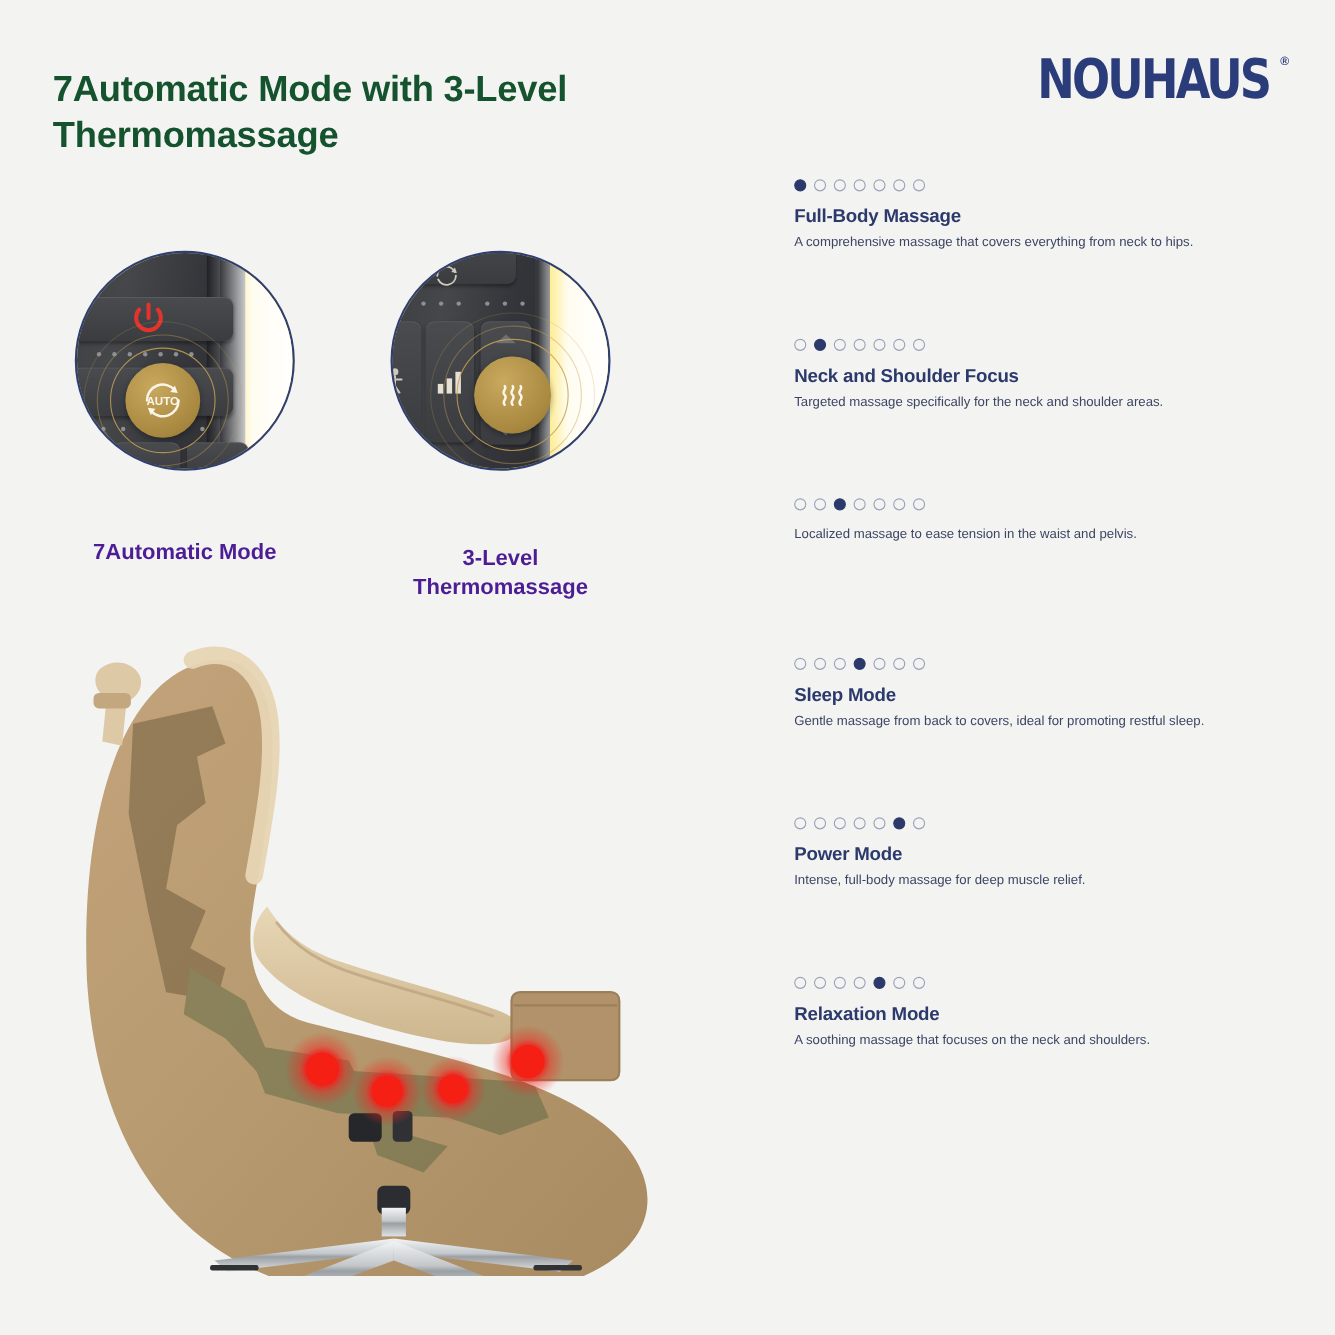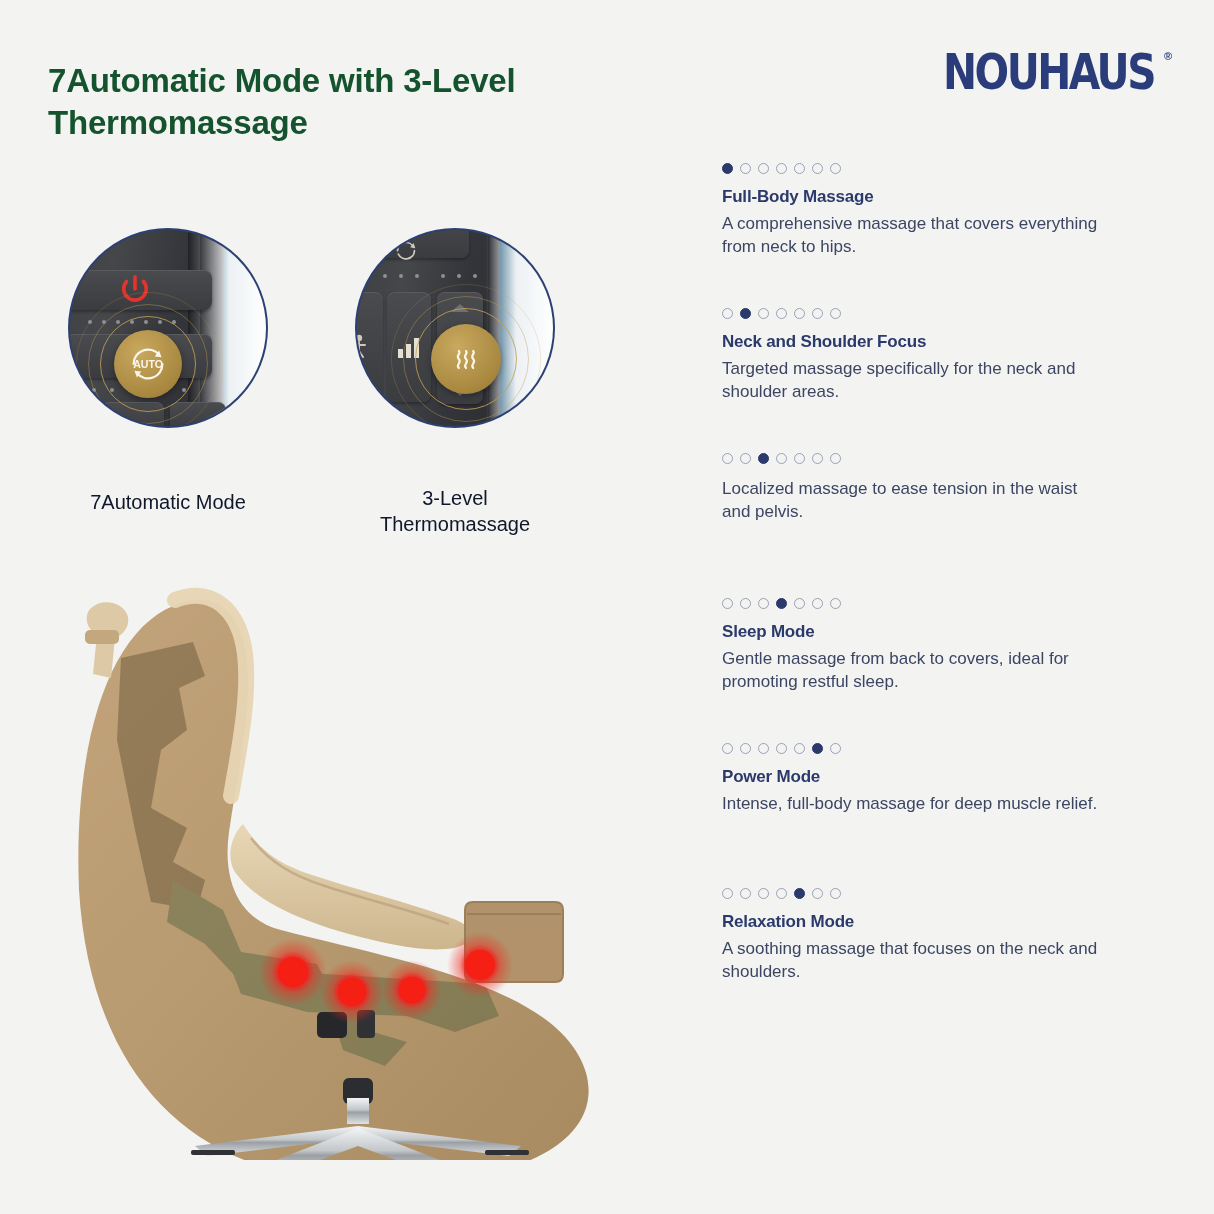--- a/index.html
+++ b/index.html
@@ -199,7 +199,7 @@
     margin-bottom: 5px;
   }
   .feature-desc {
-    font-size: 17px;
+    font-size: 12px;
     line-height: 1.36;
     color: #3c4663;
     max-width: 378px;

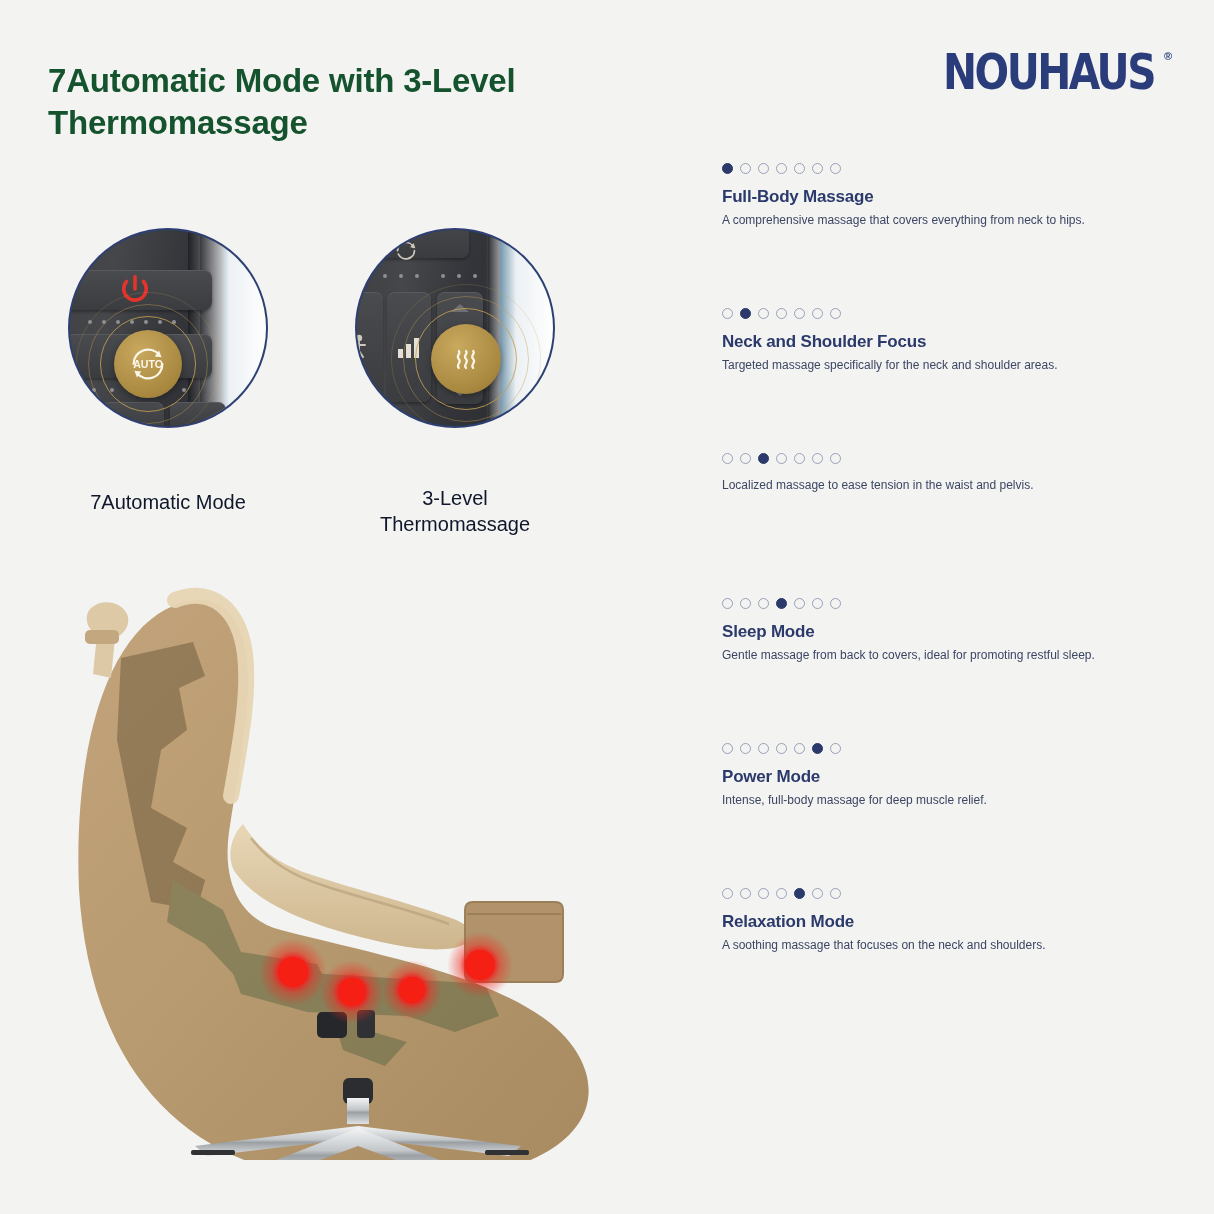--- a/index.html
+++ b/index.html
@@ -69,7 +69,7 @@
     border-radius: 50%;
     border: 2.5px solid #2f3f73;
     overflow: hidden;
-    background: #0c4a6e;
+    background: #fde047;
   }
 
   

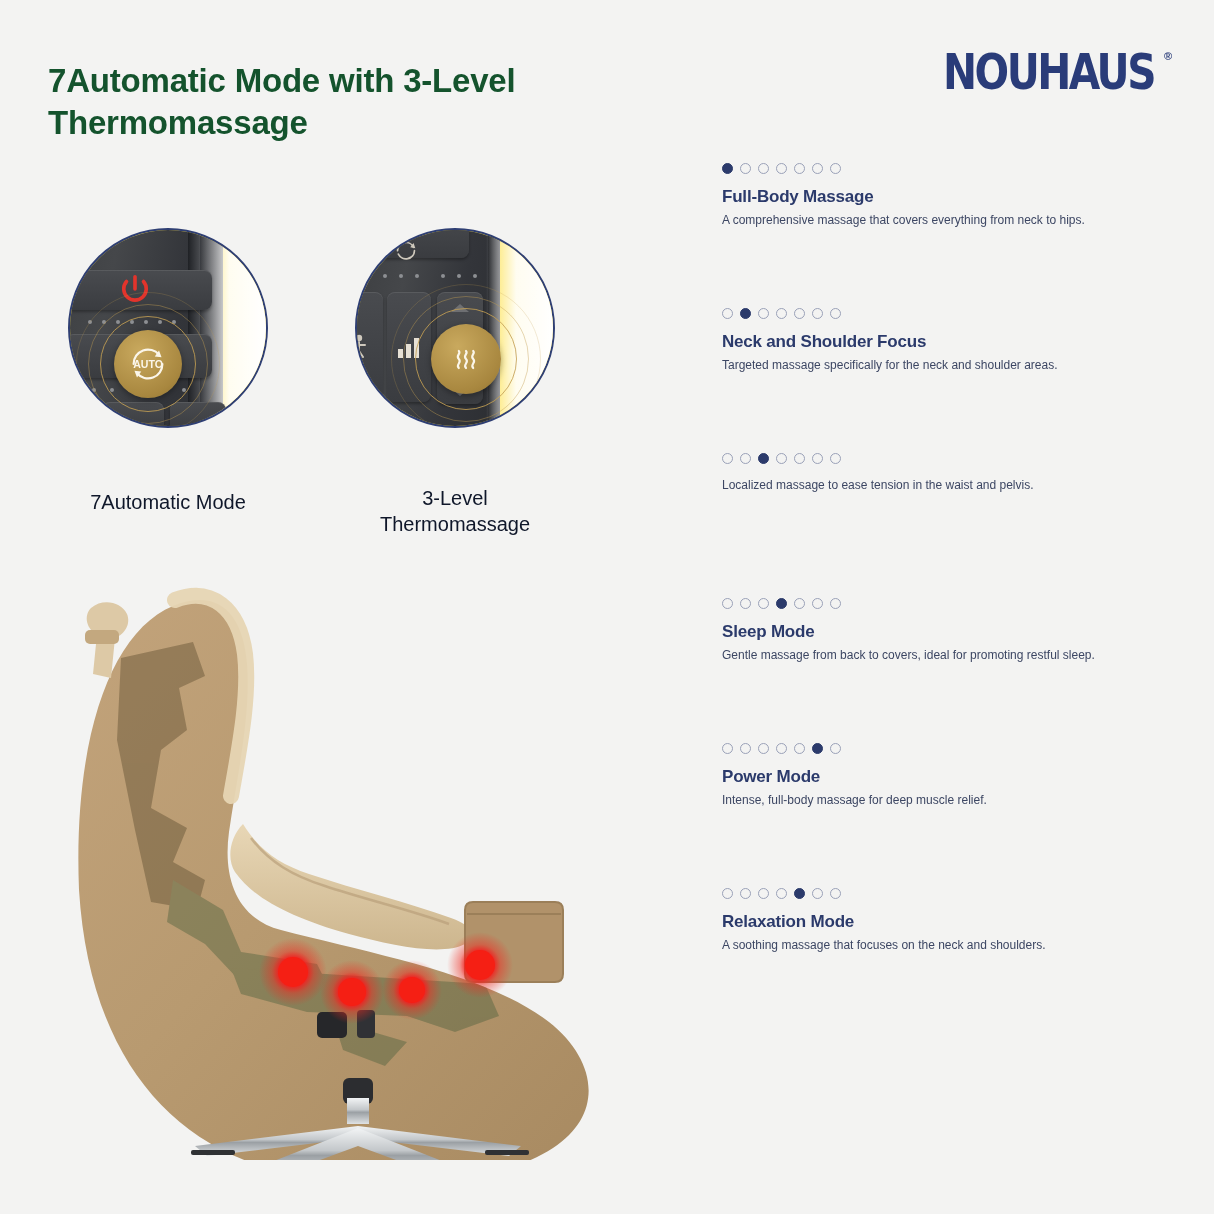--- a/index.html
+++ b/index.html
@@ -159,8 +159,8 @@
     position: absolute;
     text-align: center;
     font-size: 20px;
-    font-weight: 400;
-    color: #0f172a;
+    font-weight: 700;
+    color: #4c1d95;
     line-height: 1.28;
     white-space: pre-line;
   }

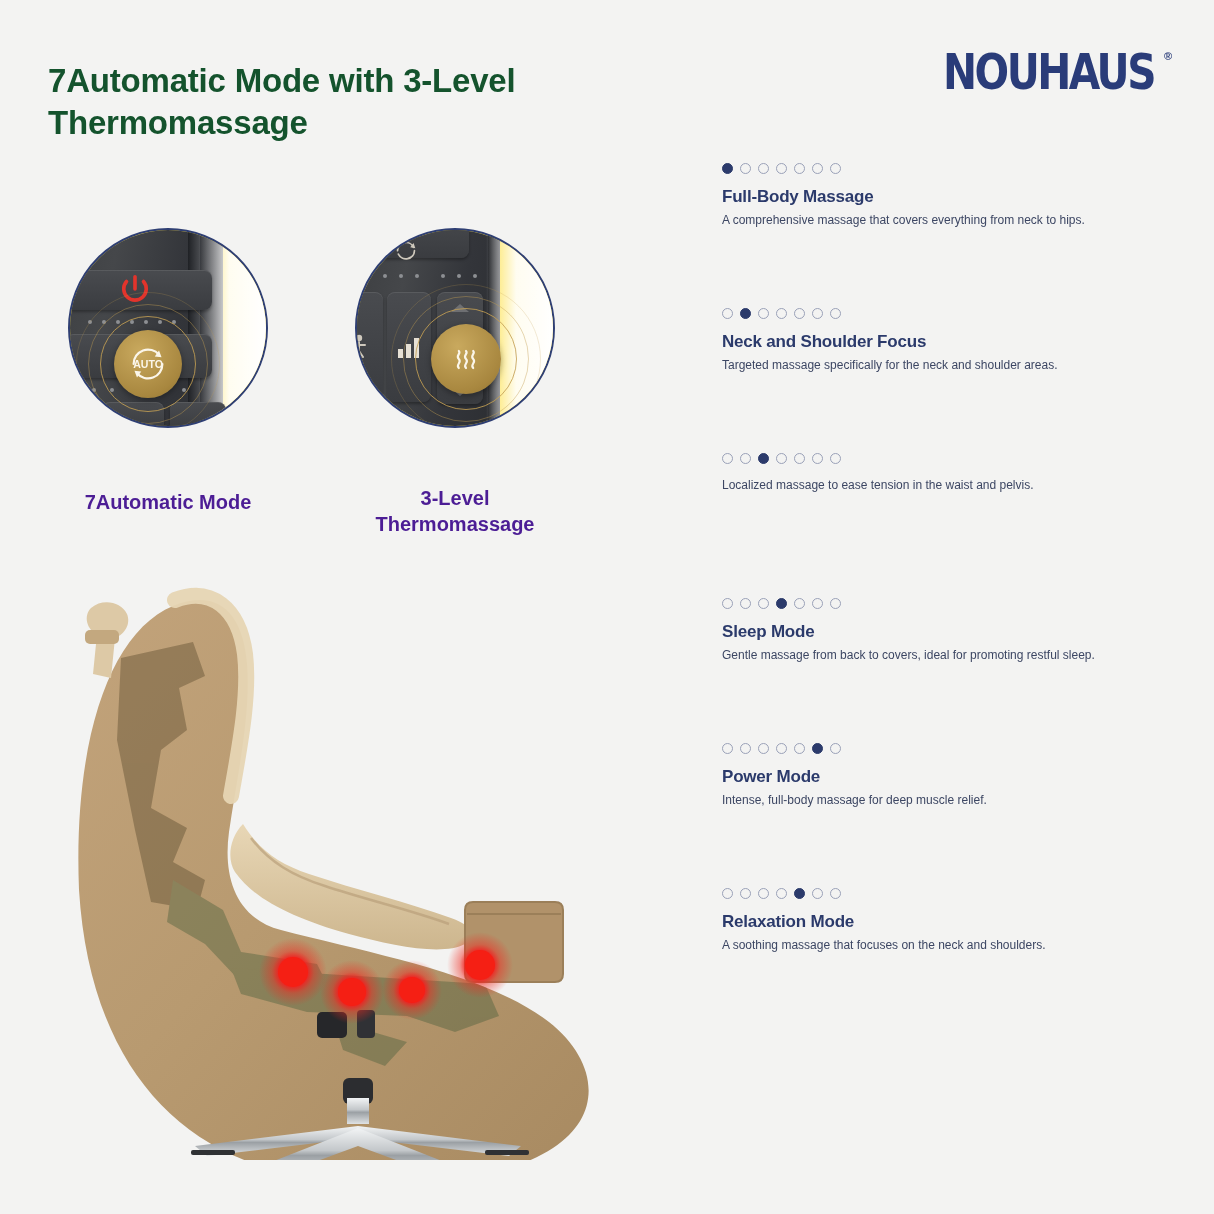--- a/index.html
+++ b/index.html
@@ -324,7 +324,7 @@
         </svg>
       </div>
     </div>
-    <div class="circle-caption" style="left:-30px; top:258px; width:260px;text-align:center;">3-Level
+    <div class="circle-caption" style="left:-30px; top:268px; width:260px;text-align:center;">3-Level
 Thermomassage</div>
   </div>
 

